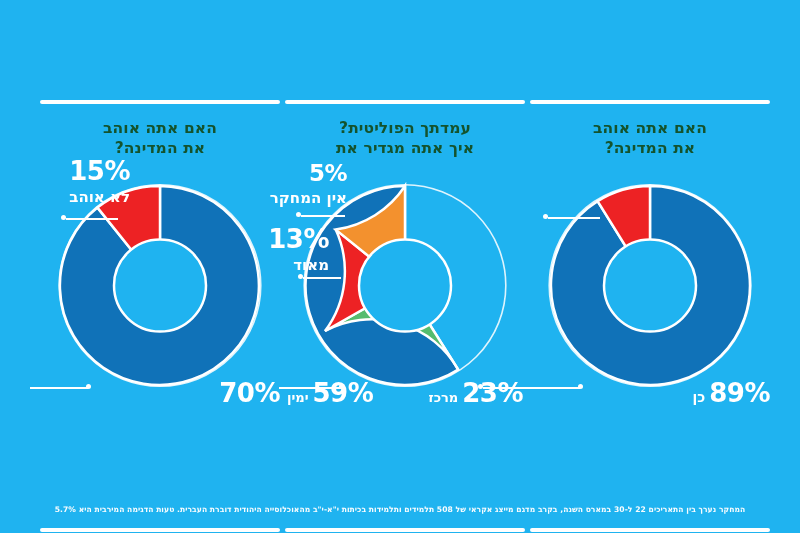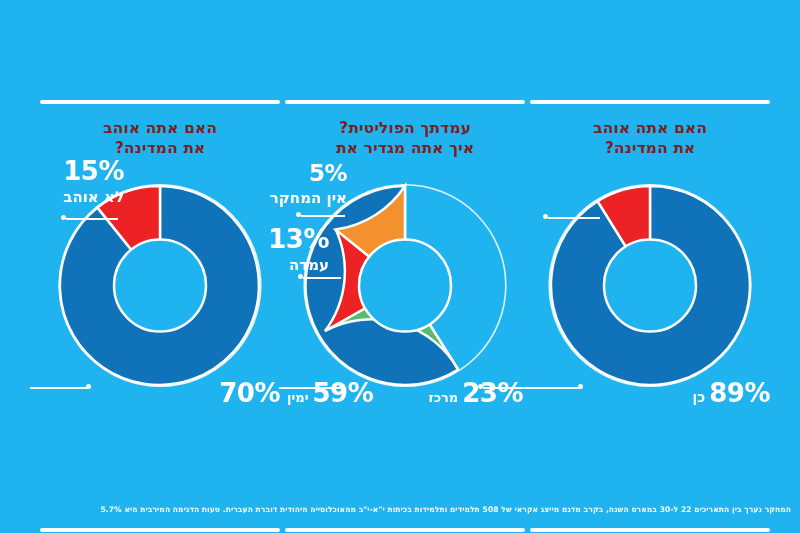--- a/index.html
+++ b/index.html
@@ -23,7 +23,7 @@
 
   .q-title{
     margin-top:14px;
-    color:#7f1d1d;
+    color:#14532d;
     font-size:15.5px;
     font-weight:bold;
     line-height:20px;

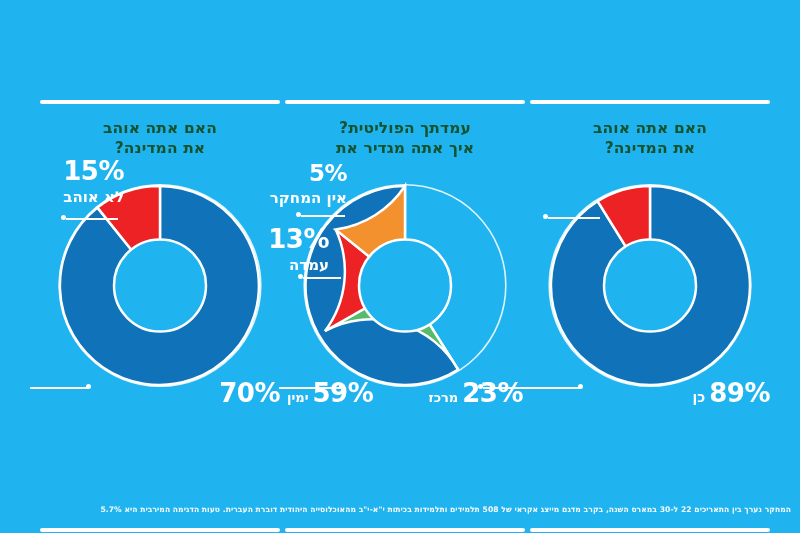--- a/index.html
+++ b/index.html
@@ -177,7 +177,7 @@
       </svg>
     </div>
 
-    <div class="lbl r" style="right:156px;top:58px;text-align:center;">
+    <div class="lbl r" style="right:150px;top:58px;text-align:center;">
       <span class="pct">15%</span>
       <span class="nm">לא אוהב</span>
     </div>

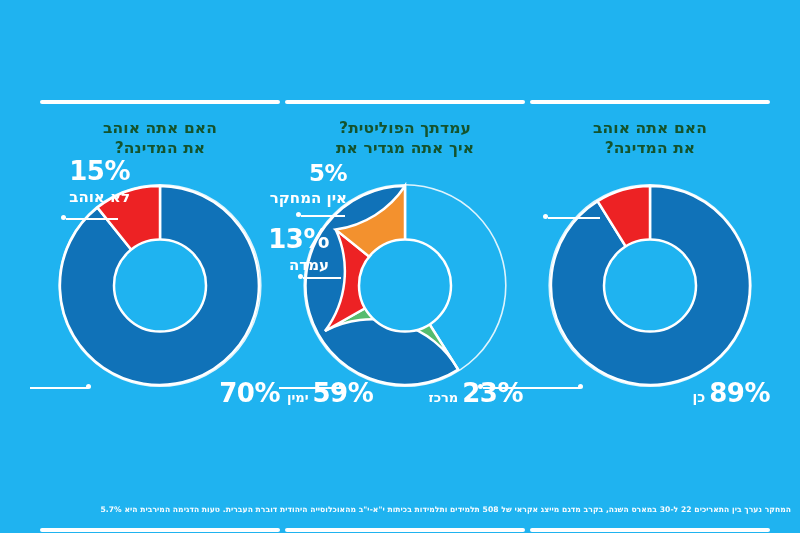--- a/index.html
+++ b/index.html
@@ -134,7 +134,7 @@
 
     <div class="lbl r" style="right:196px;top:126px;">
       <span class="pct">13%</span>
-      <span class="nm">עמדה</span>
+      <span class="nm">מאוד</span>
     </div>
     <div class="leader" style="right:184px;top:177px;width:38px;"></div>
     <div class="dot" style="right:222px;top:174px;"></div>

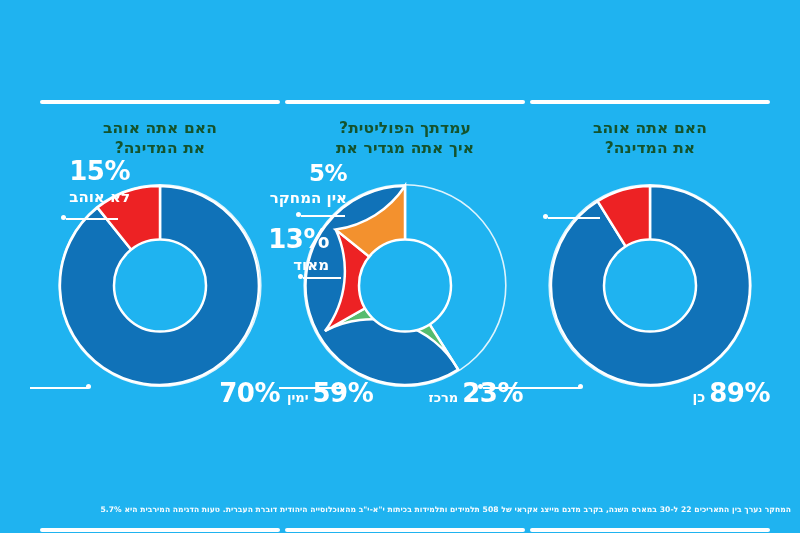--- a/index.html
+++ b/index.html
@@ -56,7 +56,7 @@
 
   .footnote{
     position:absolute;left:0;right:0;bottom:18px;
-    text-align:right;color:#FFFFFF;
+    text-align:center;color:#FFFFFF;
     font-size:7.6px;line-height:11px;font-weight:bold;
     letter-spacing:.05px;opacity:.97;
     padding:0 9px;

